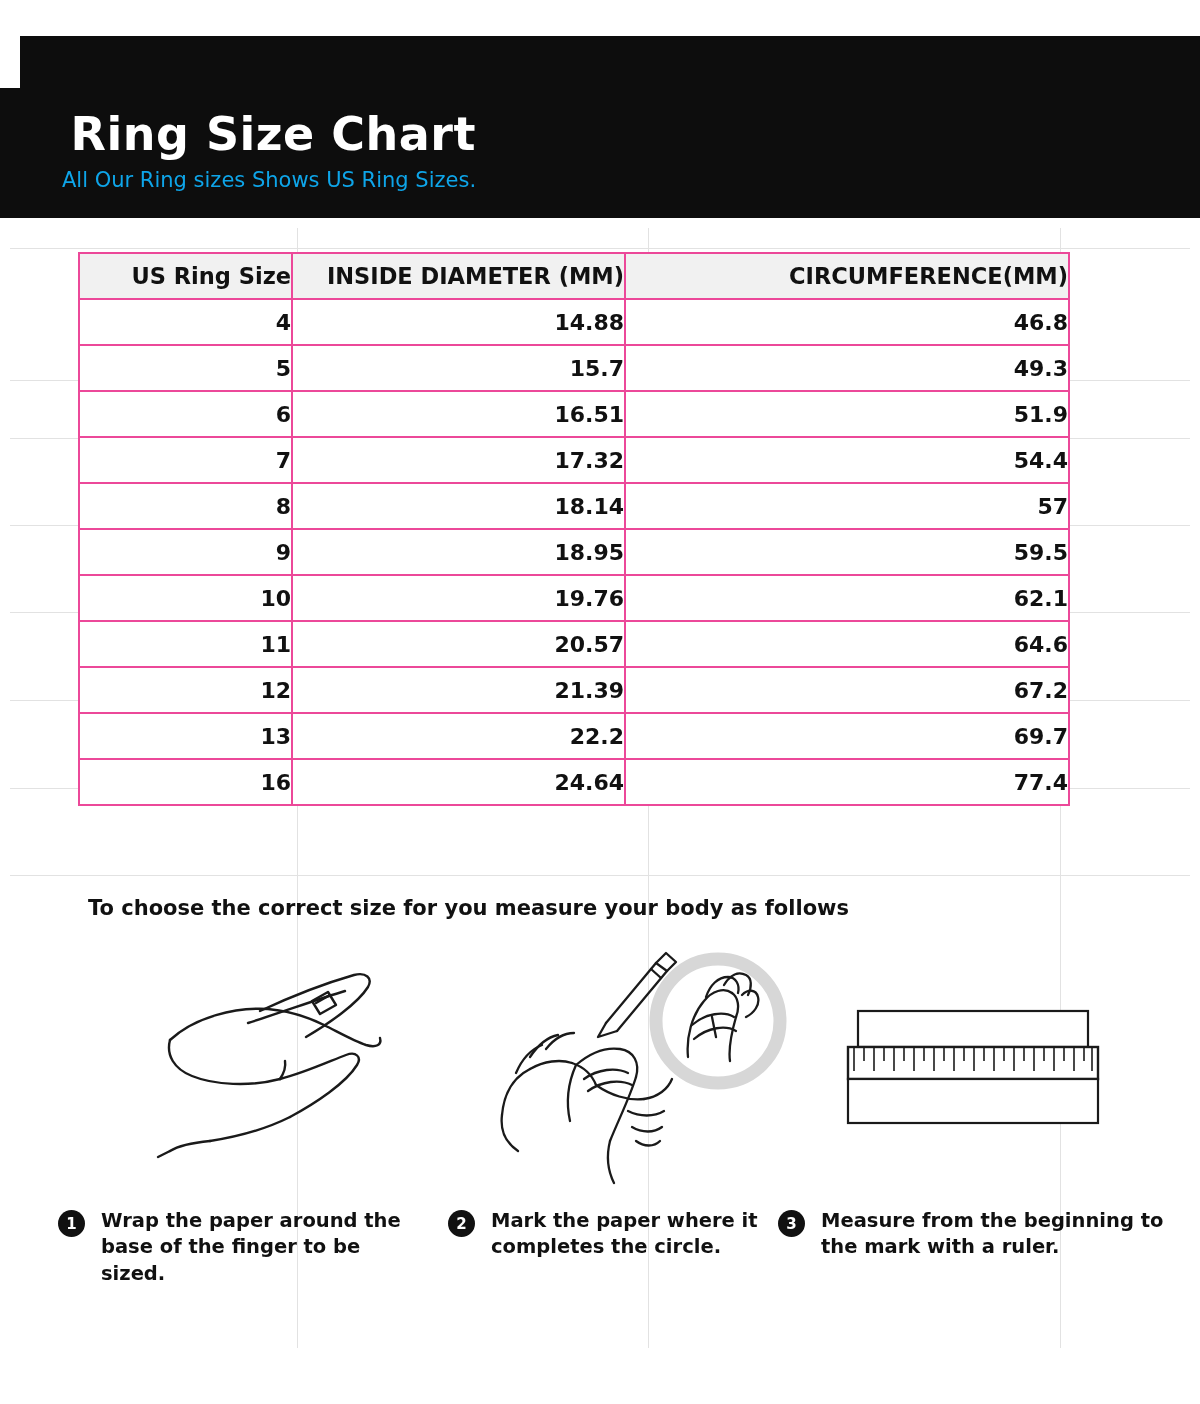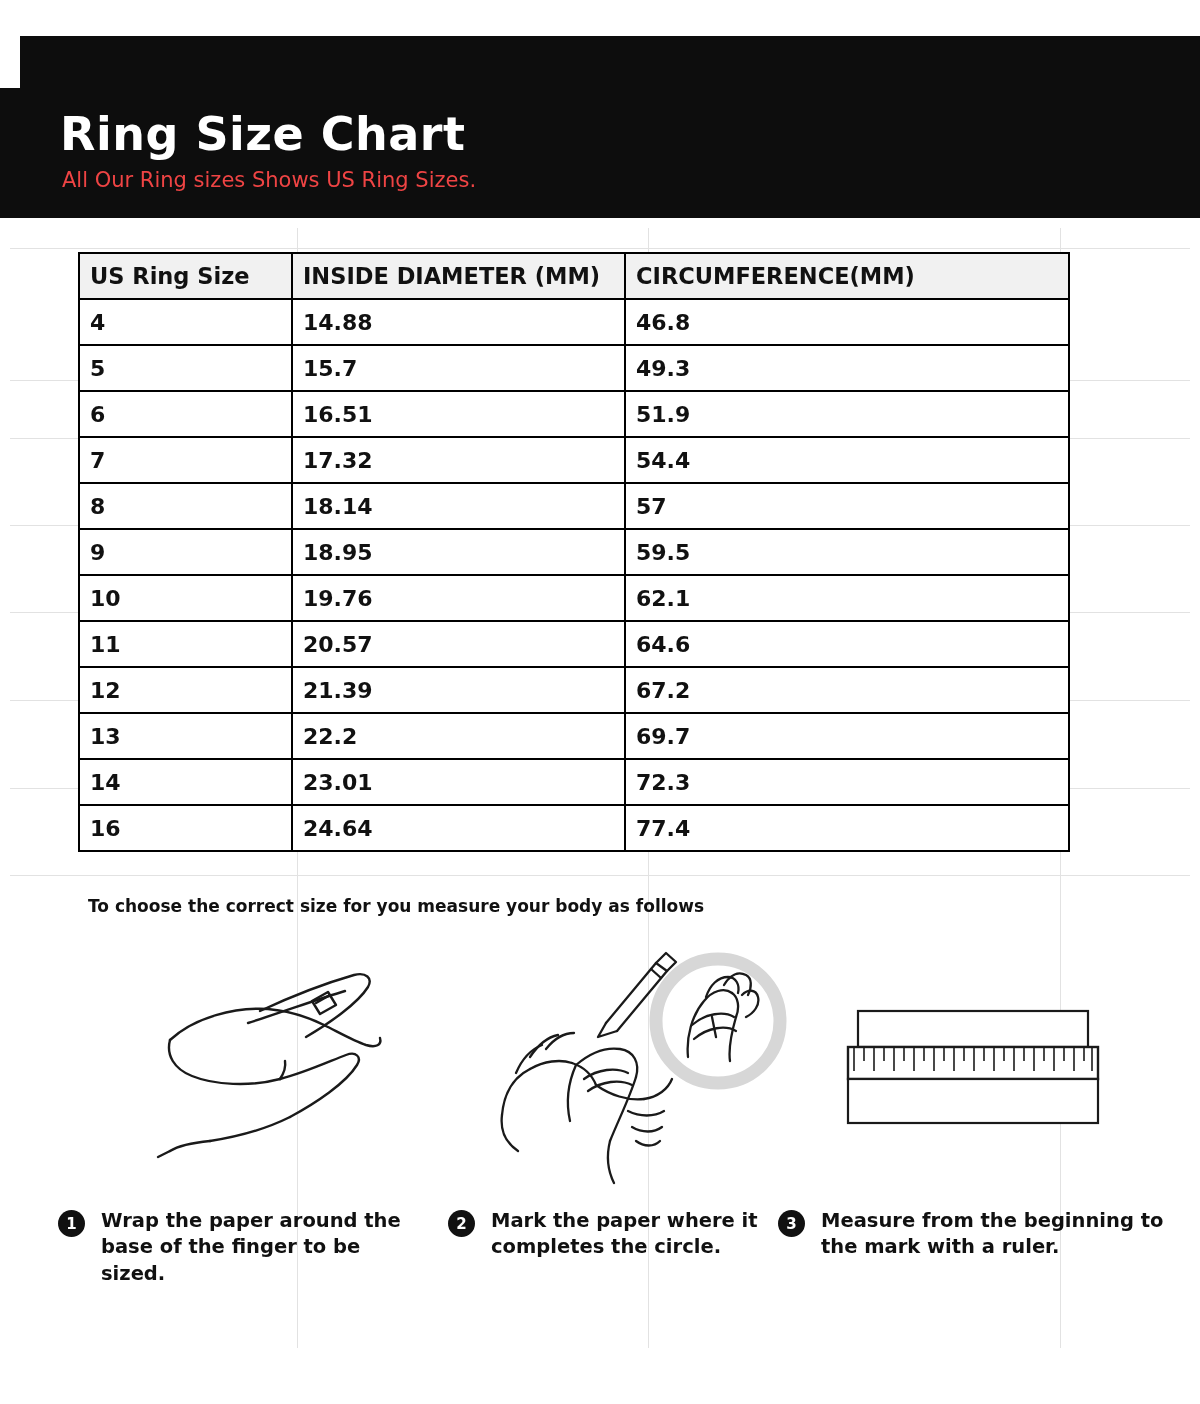--- a/index.html
+++ b/index.html
@@ -53,6 +53,7 @@
     letter-spacing: 0.5px;
     line-height: 1.05;
     margin: 0;
+    text-align: right;
   }
   .subtitle {
     font-size: 21px;

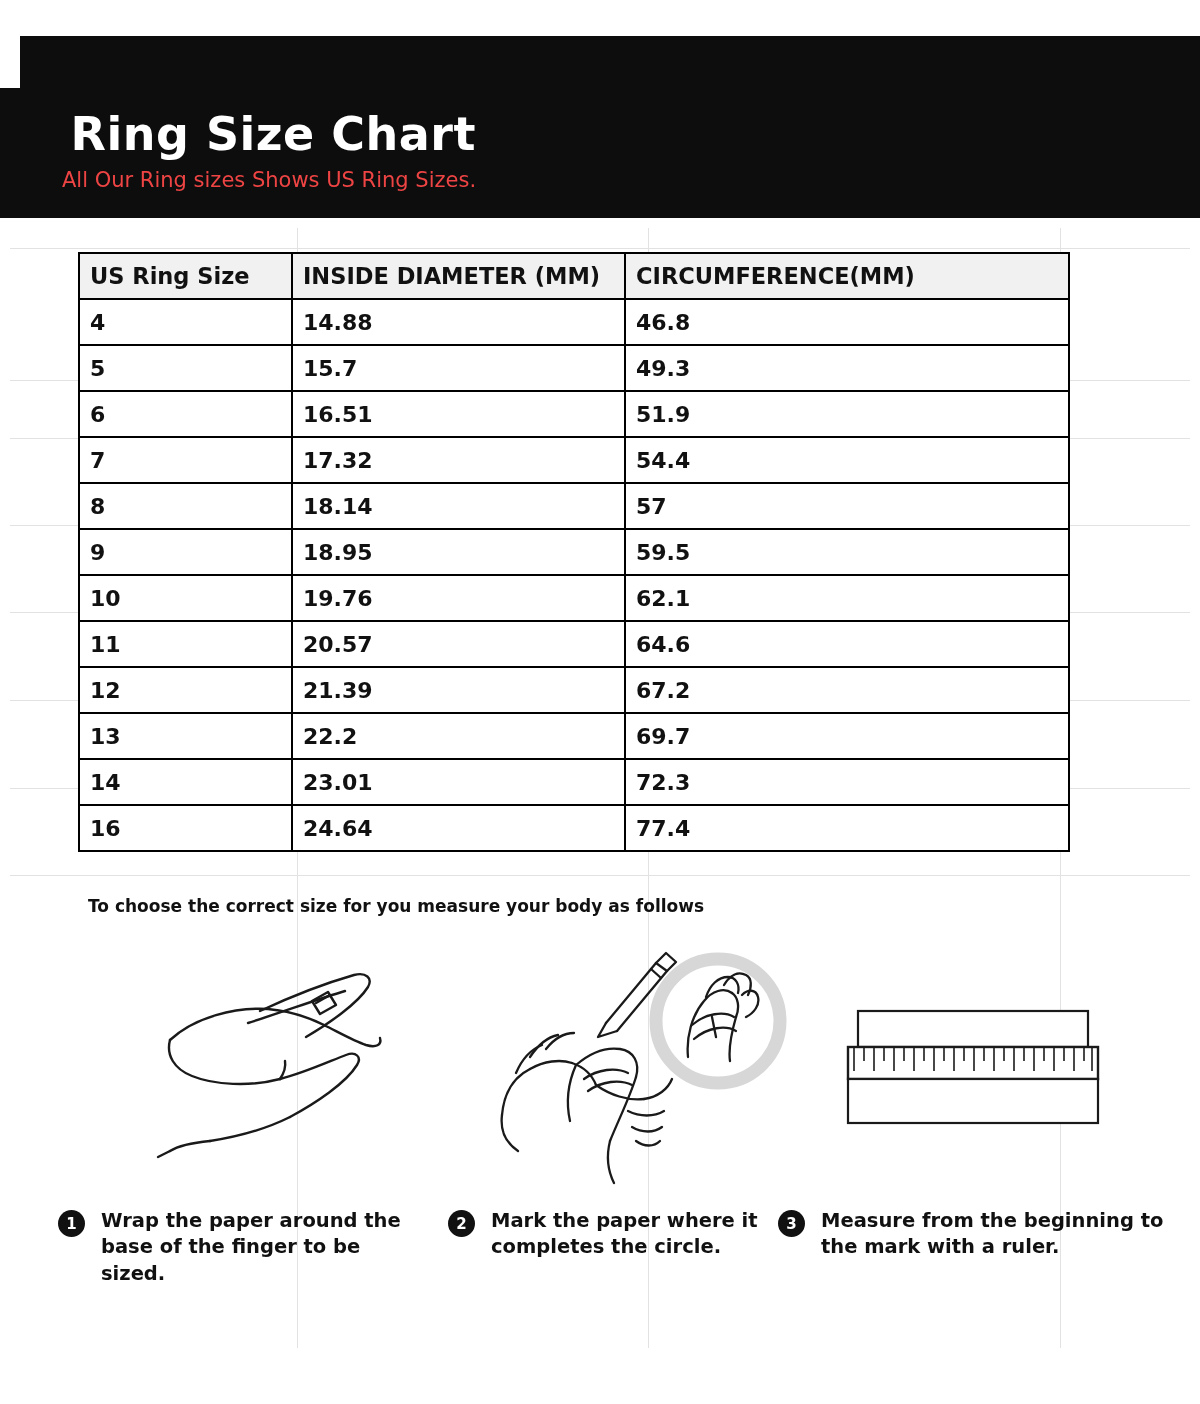--- a/index.html
+++ b/index.html
@@ -57,7 +57,7 @@
   }
   .subtitle {
     font-size: 21px;
-    color: #ef4444;
+    color: #0ea5e9;
     margin: 10px 0 12px 2px;
     font-weight: 400;
   }

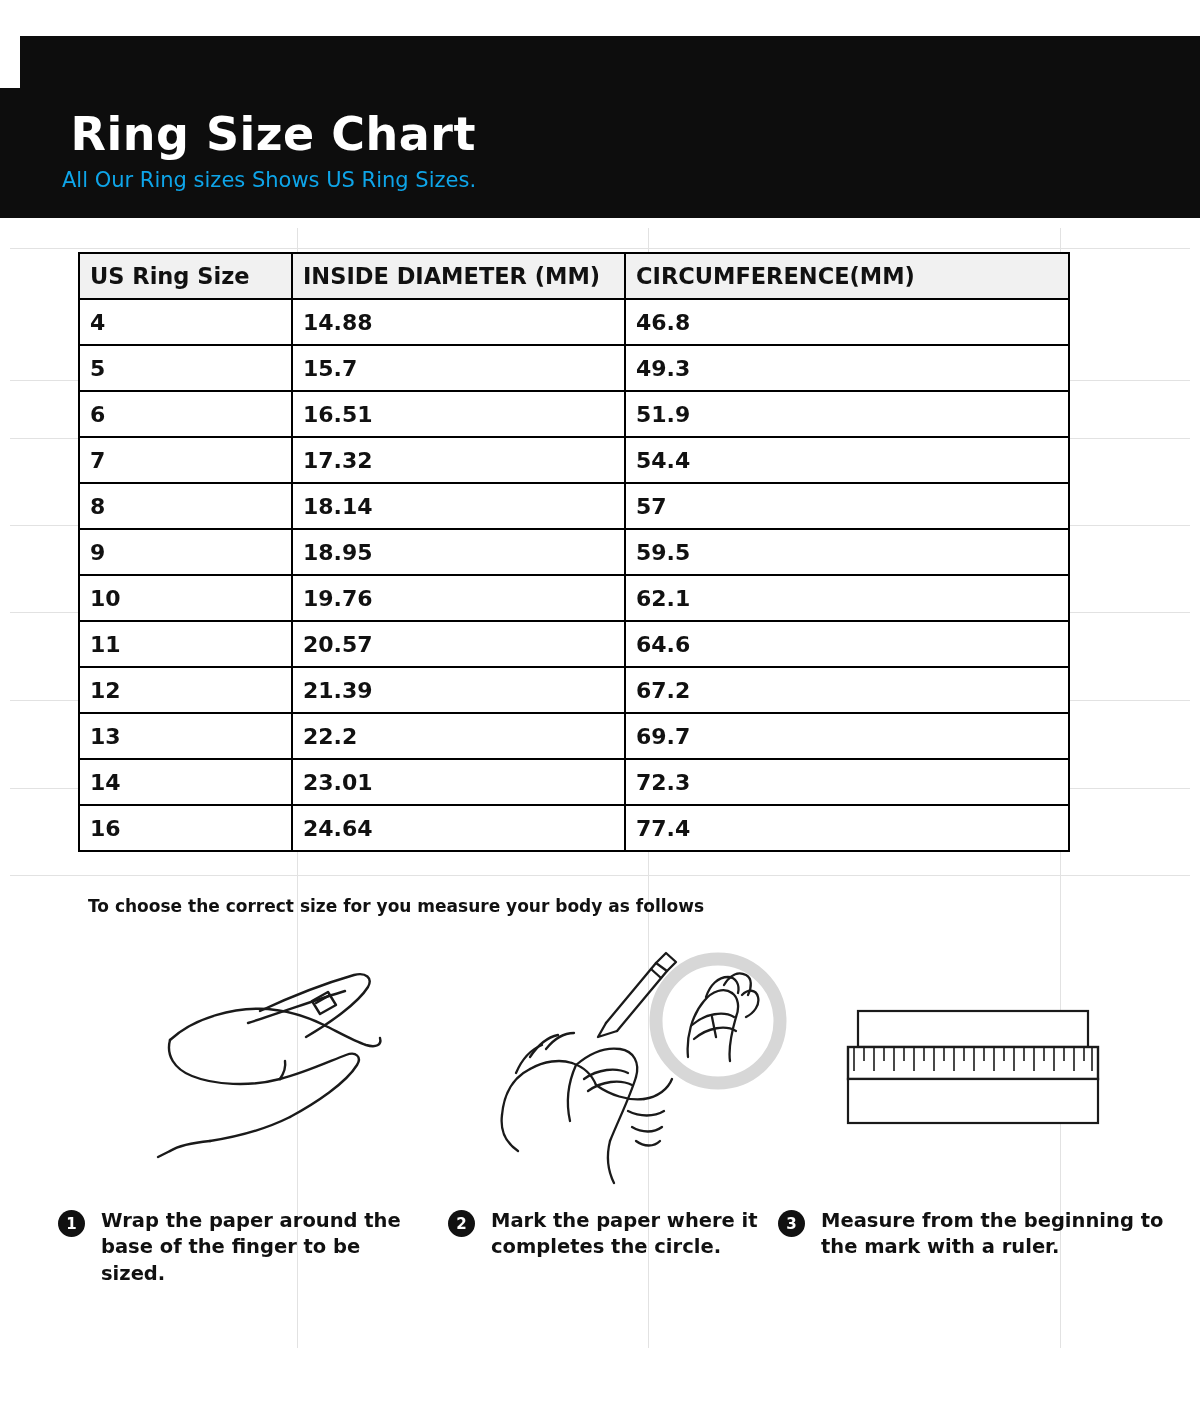--- a/index.html
+++ b/index.html
@@ -88,13 +88,13 @@
   }
   table.size-table th,
   table.size-table td {
-    border: 2px solid #000000;
+    border: 2px solid #ec4899;
     font-size: 22px;
     font-weight: bold;
     padding: 6px 0 6px 10px;
     height: 32px;
     background: #ffffff;
-    text-align: left;
+    text-align: right;
     white-space: nowrap;
   }
   table.size-table thead th {

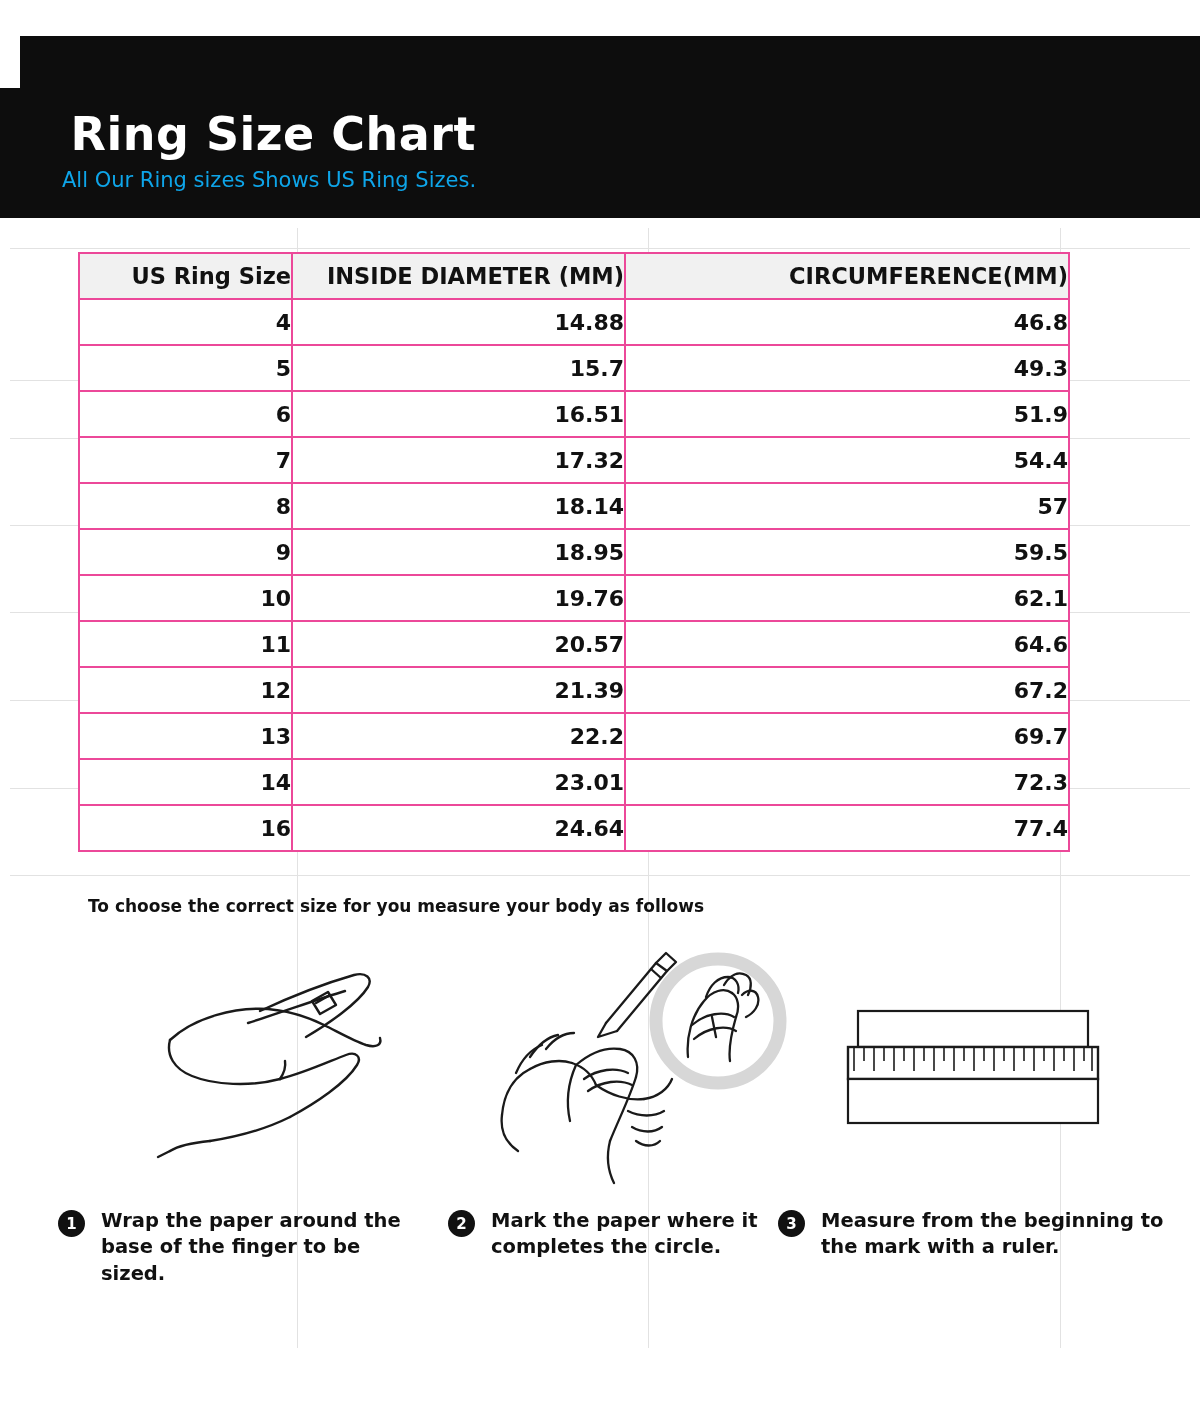--- a/index.html
+++ b/index.html
@@ -260,11 +260,6 @@
         <td>13</td>
         <td>22.2</td>
         <td>69.7</td>
-      </tr>
-      <tr>
-        <td>14</td>
-        <td>23.01</td>
-        <td>72.3</td>
       </tr>
       <tr>
         <td>16</td>

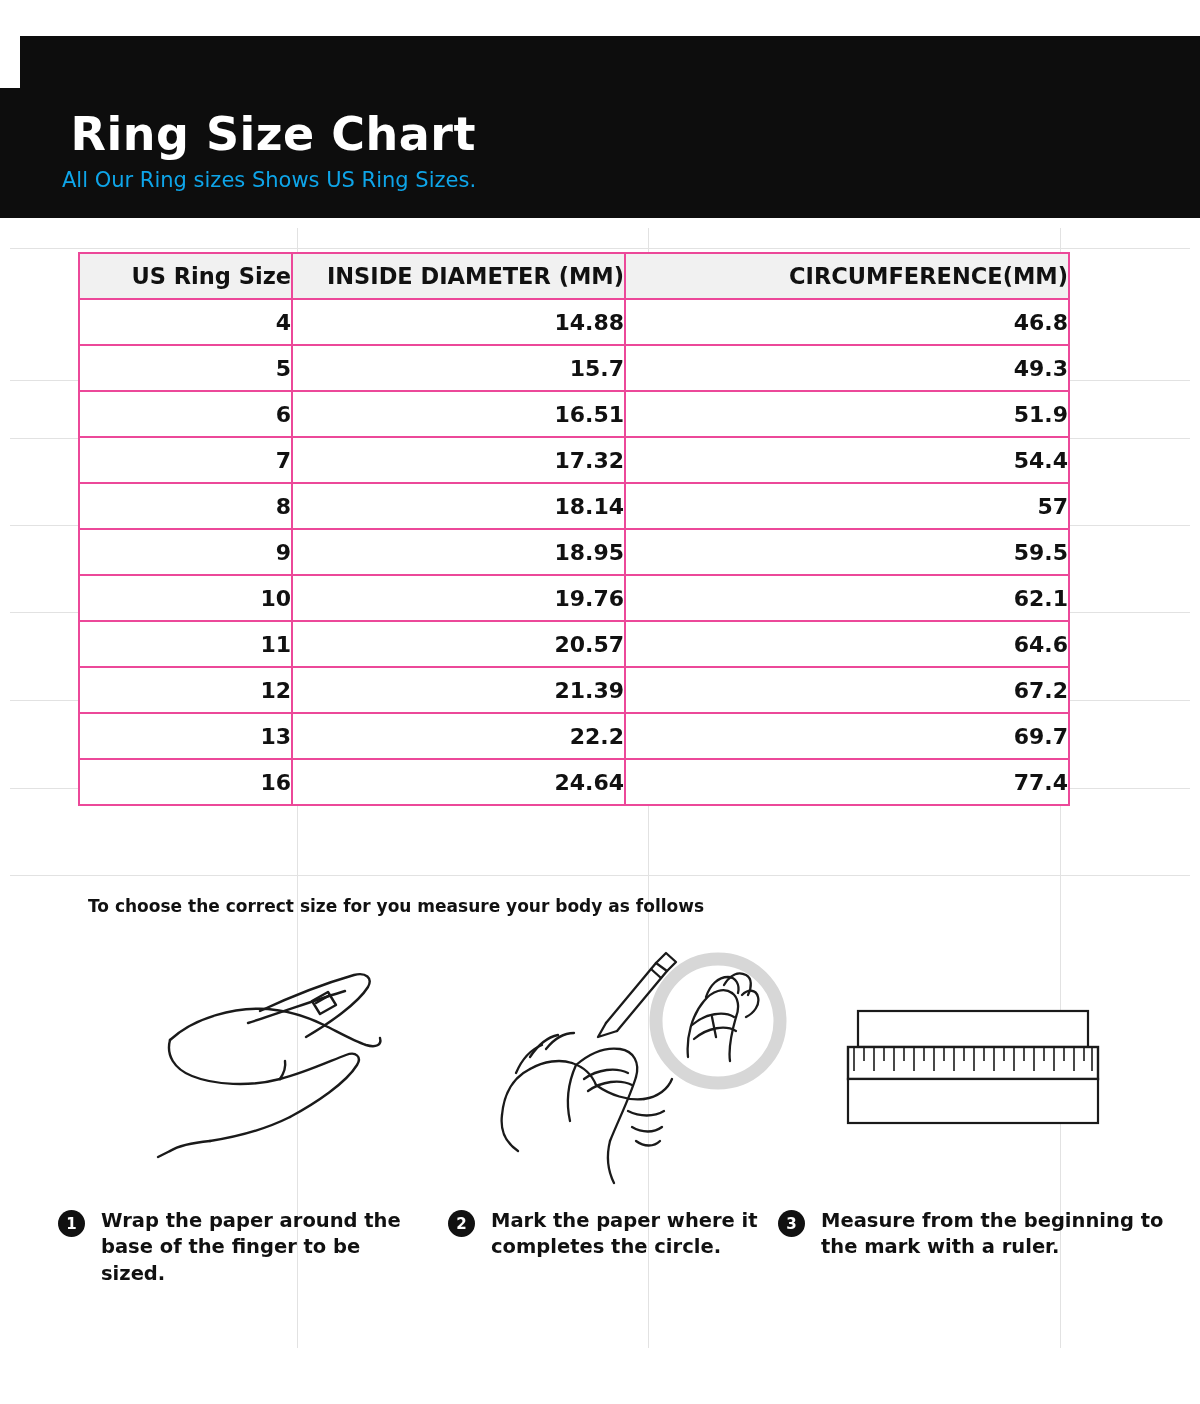--- a/index.html
+++ b/index.html
@@ -109,7 +109,7 @@
     position: absolute;
     left: 88px;
     top: 896px;
-    font-size: 17px;
+    font-size: 21px;
     font-weight: bold;
     color: #111111;
   }

